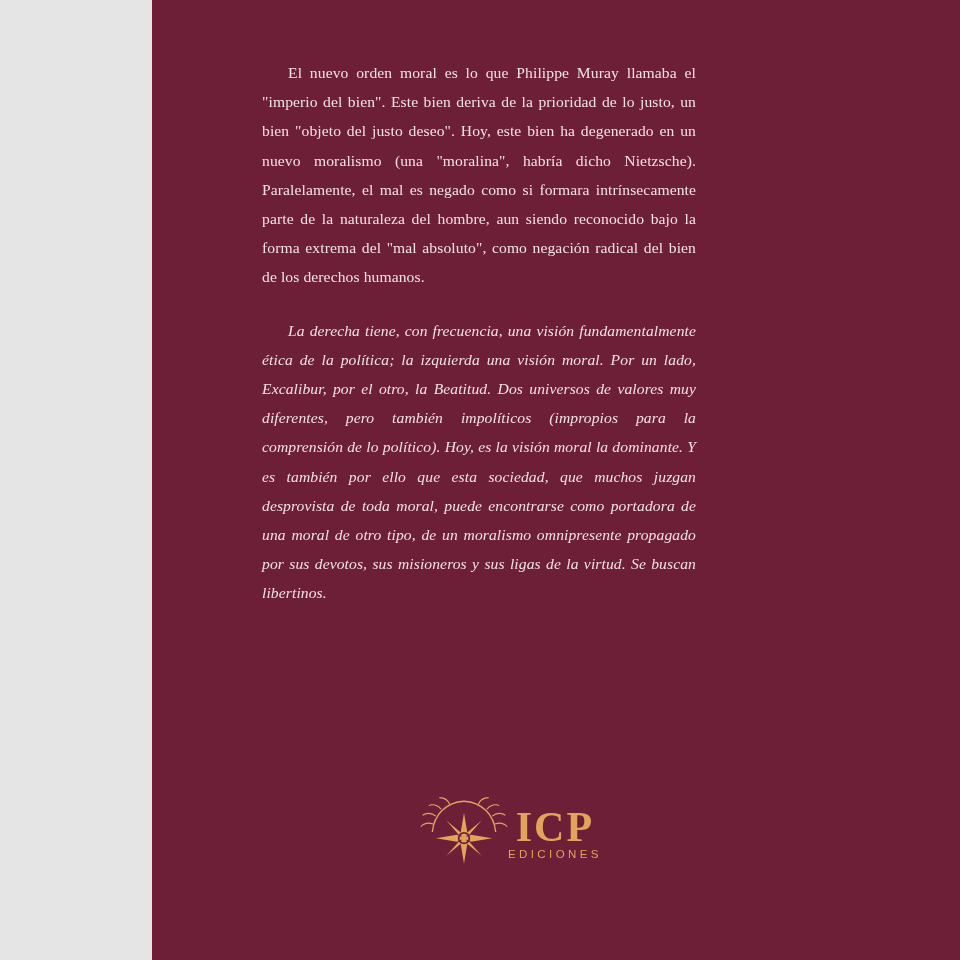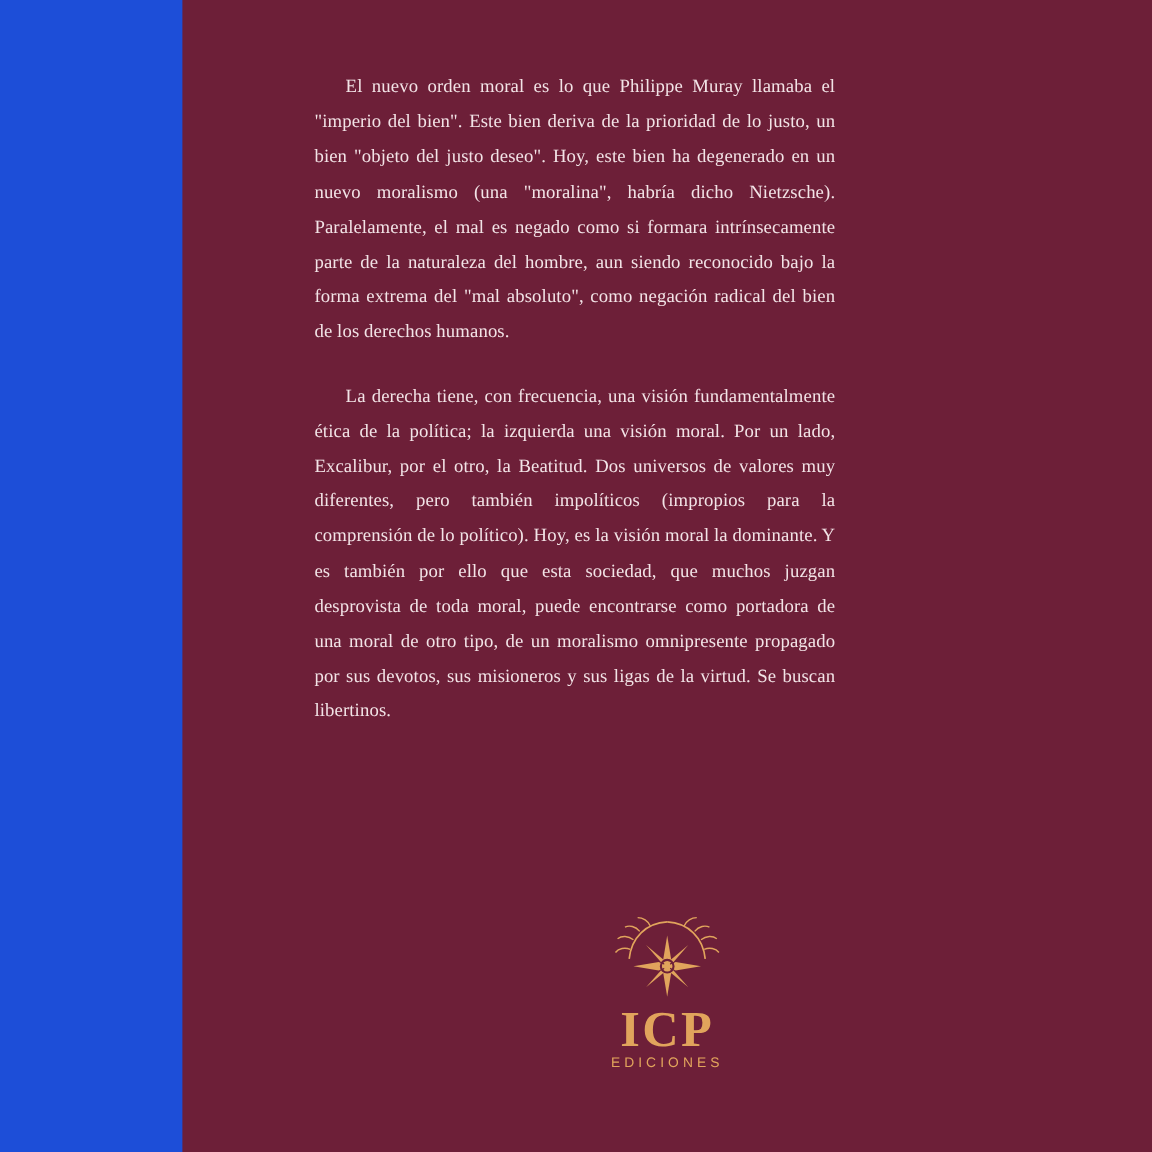--- a/index.html
+++ b/index.html
@@ -17,7 +17,7 @@
     position: relative;
     width: 960px;
     height: 960px;
-    background: #1d4ed8;
+    background: #e5e5e5;
   }
   #back-cover {
     position: absolute;

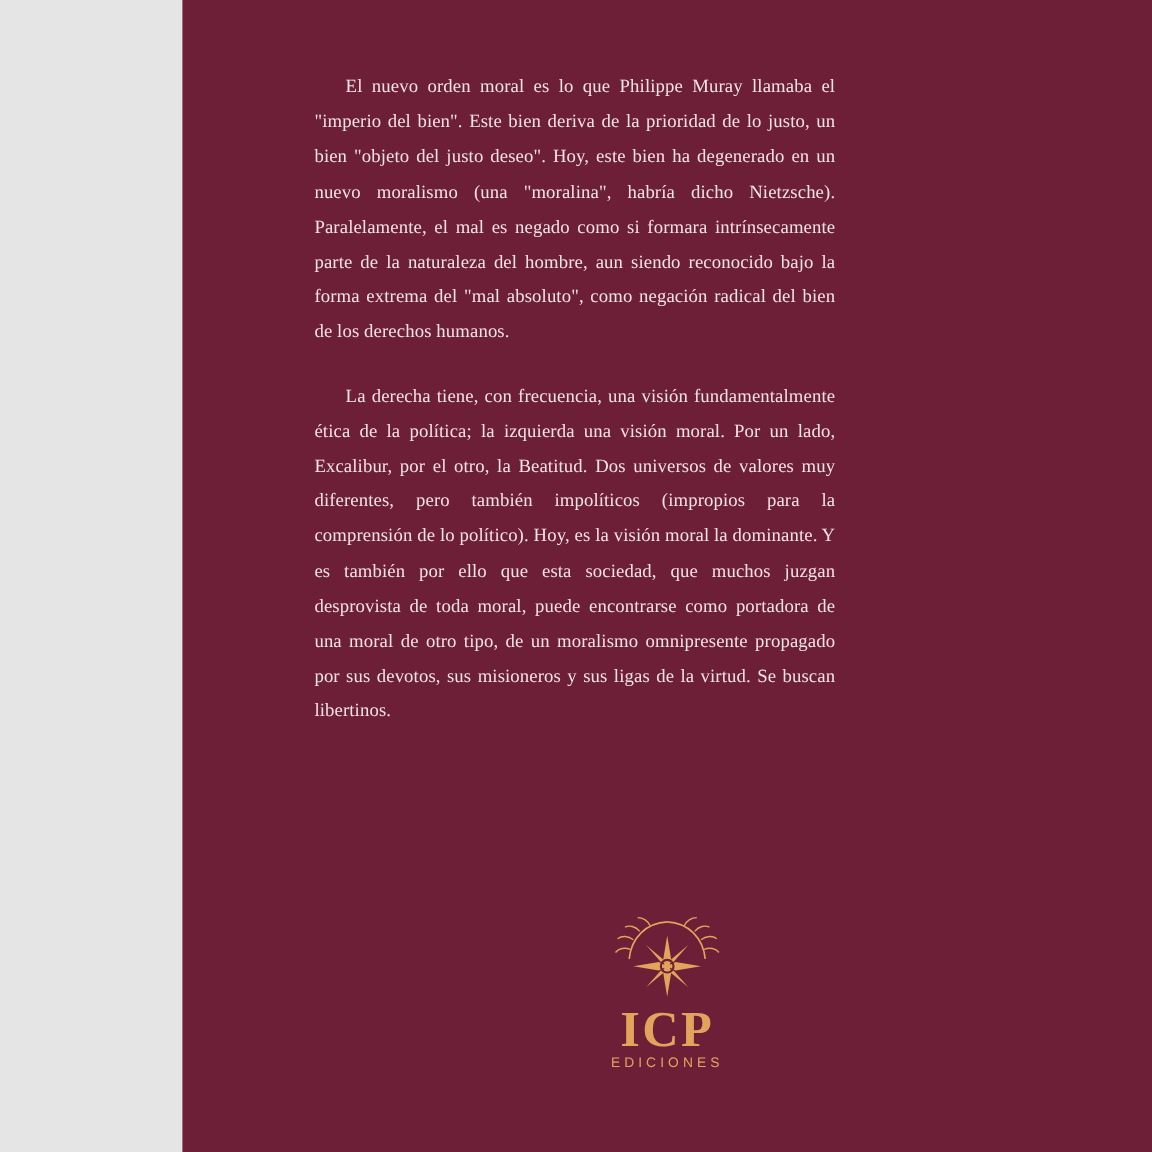--- a/index.html
+++ b/index.html
@@ -46,6 +46,7 @@
   }
   .para:last-child {
     margin-bottom: 0;
+    font-style: italic;
   }
   #logo-area {
     position: absolute;

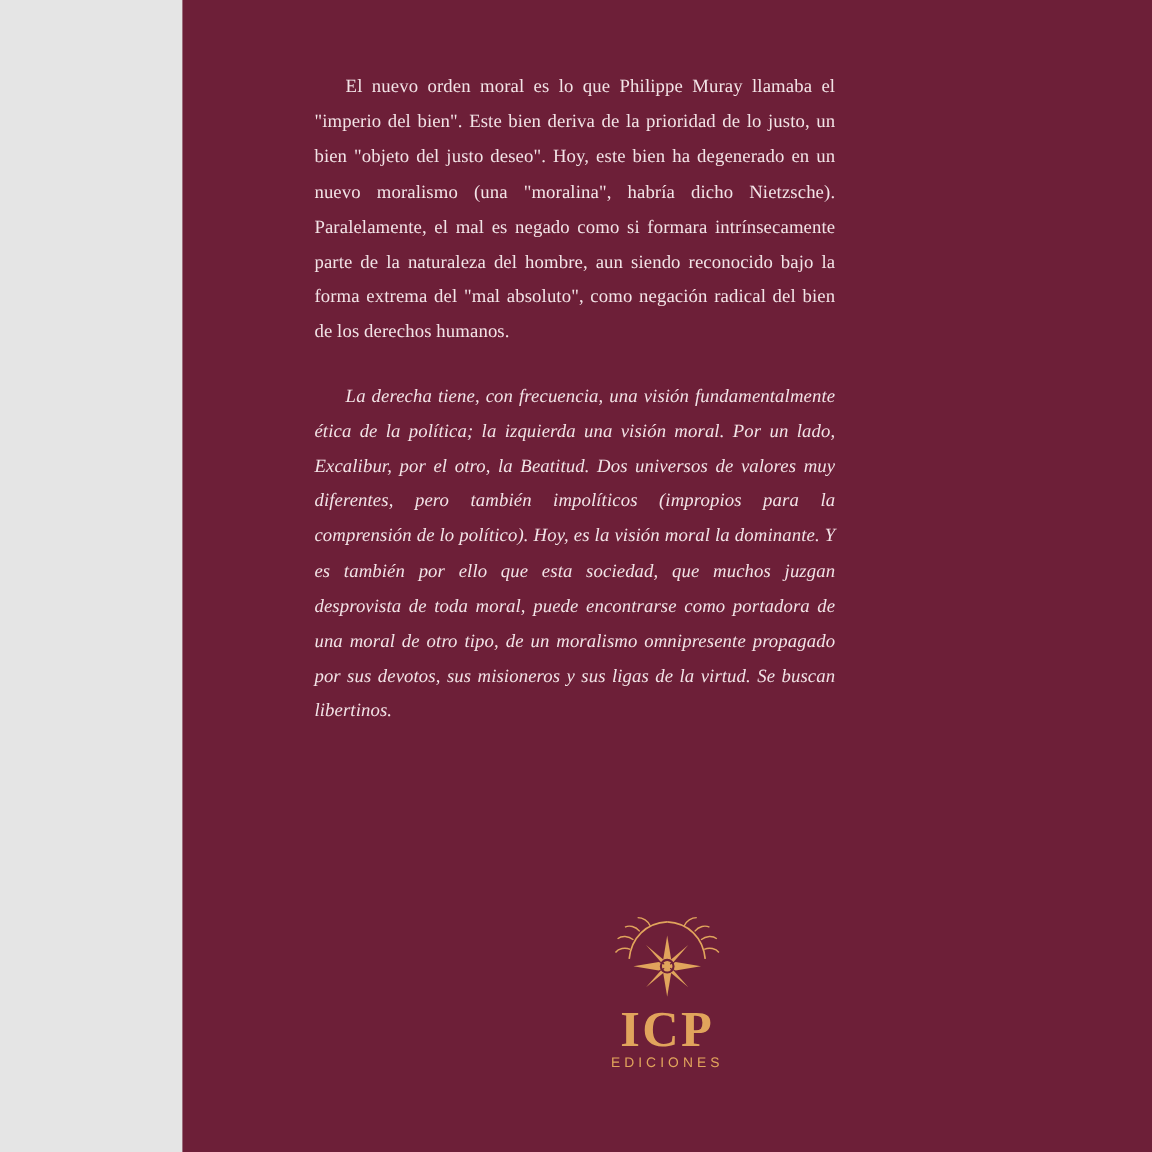--- a/index.html
+++ b/index.html
@@ -55,7 +55,7 @@
     width: 272px;
     height: 140px;
     display: flex;
-    flex-direction: column;
+    flex-direction: row;
     align-items: center;
   }
   #logo-mark {

